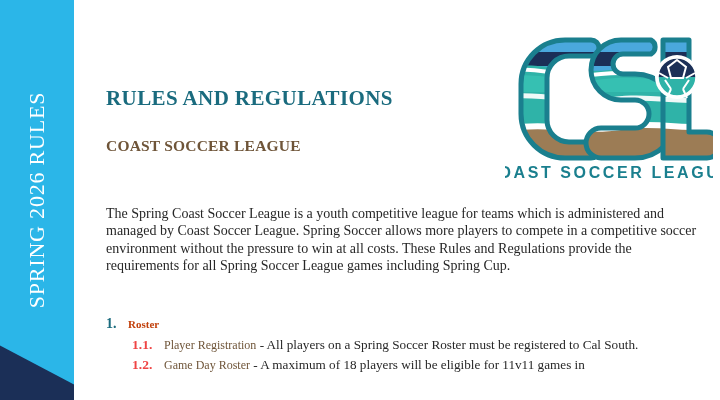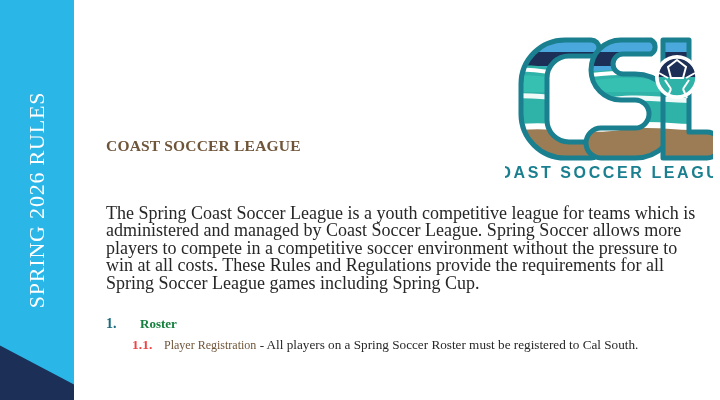--- a/index.html
+++ b/index.html
@@ -177,6 +177,7 @@
 
   <div class="content">
 
+    <h1 class="doc-title">RULES AND REGULATIONS</h1>
 
     <div class="subtitle-block">
       <span class="subtitle-line">COAST SOCCER LEAGUE</span>

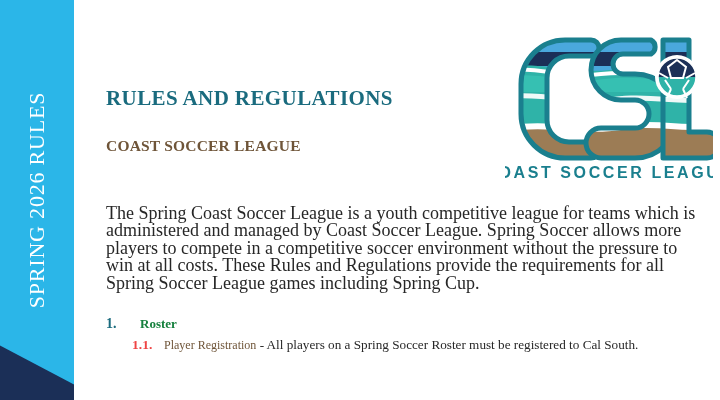--- a/index.html
+++ b/index.html
@@ -96,7 +96,7 @@
     width: 595px;
     margin: 0;
     color: #272727;
-    font-size: 18px;
+    font-size: 14px;
     line-height: 17.4px;
     text-align: left;
   }

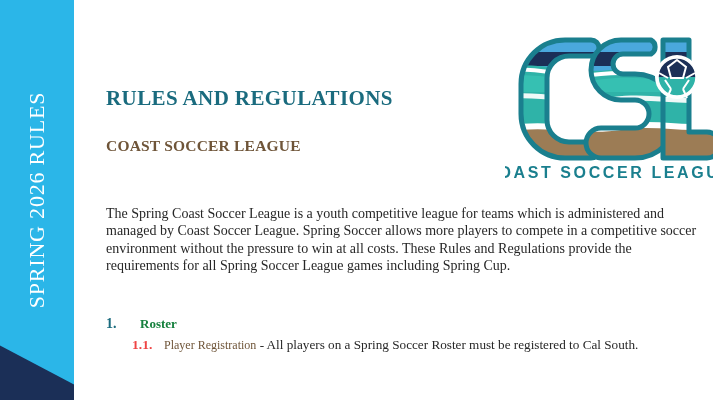--- a/index.html
+++ b/index.html
@@ -120,10 +120,9 @@
     min-width: 13px;
   }
   .lvl1-title {
-    color: #15803d;
-    font-size: 13px;
-    font-weight: bold;
-    margin-left: 12px;
+    color: #c2410c;
+    font-size: 11px;
+    font-weight: bold;
   }
   .lvl2-list {
     margin-top: 4px;

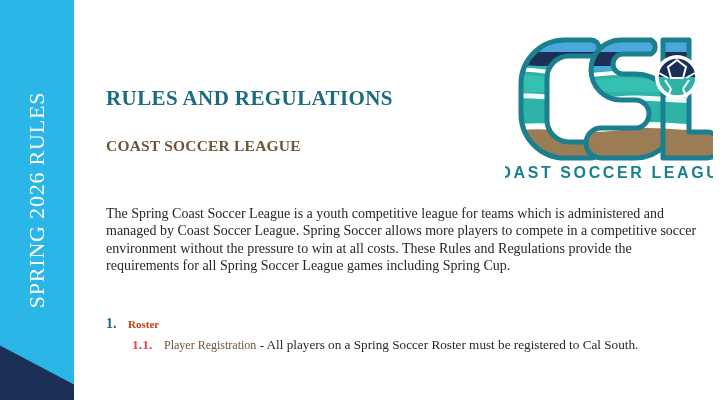--- a/index.html
+++ b/index.html
@@ -199,6 +199,12 @@
           </span>
         </div>
 
+        <div class="lvl2-row">
+          <span class="lvl2-num">1.2.</span>
+          <span class="lvl2-body">
+            <span class="lvl2-term">Game Day Roster</span><span class="lvl2-text"> - A maximum of 18 players will be eligible for 11v11 games in</span>
+          </span>
+        </div>
 
       </div>
     </div>

